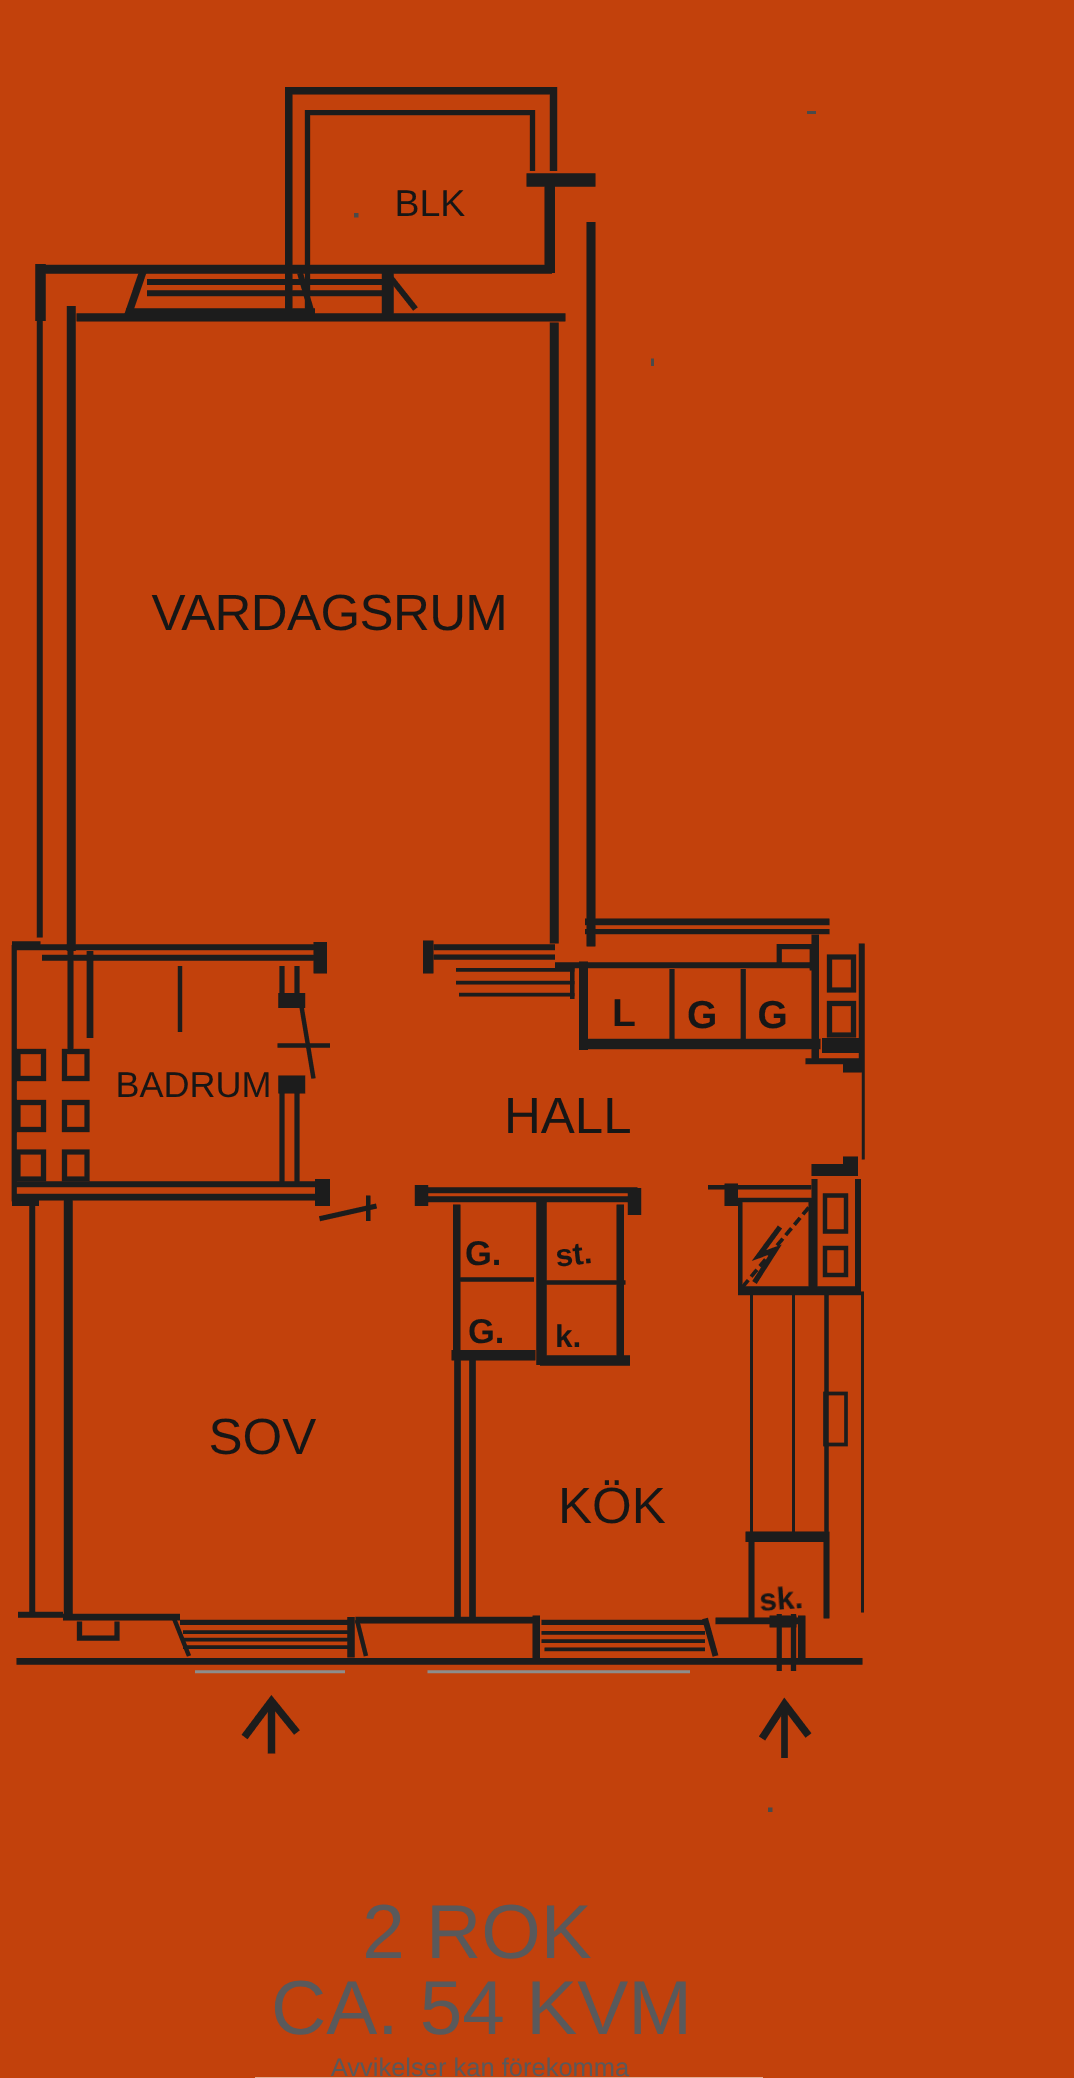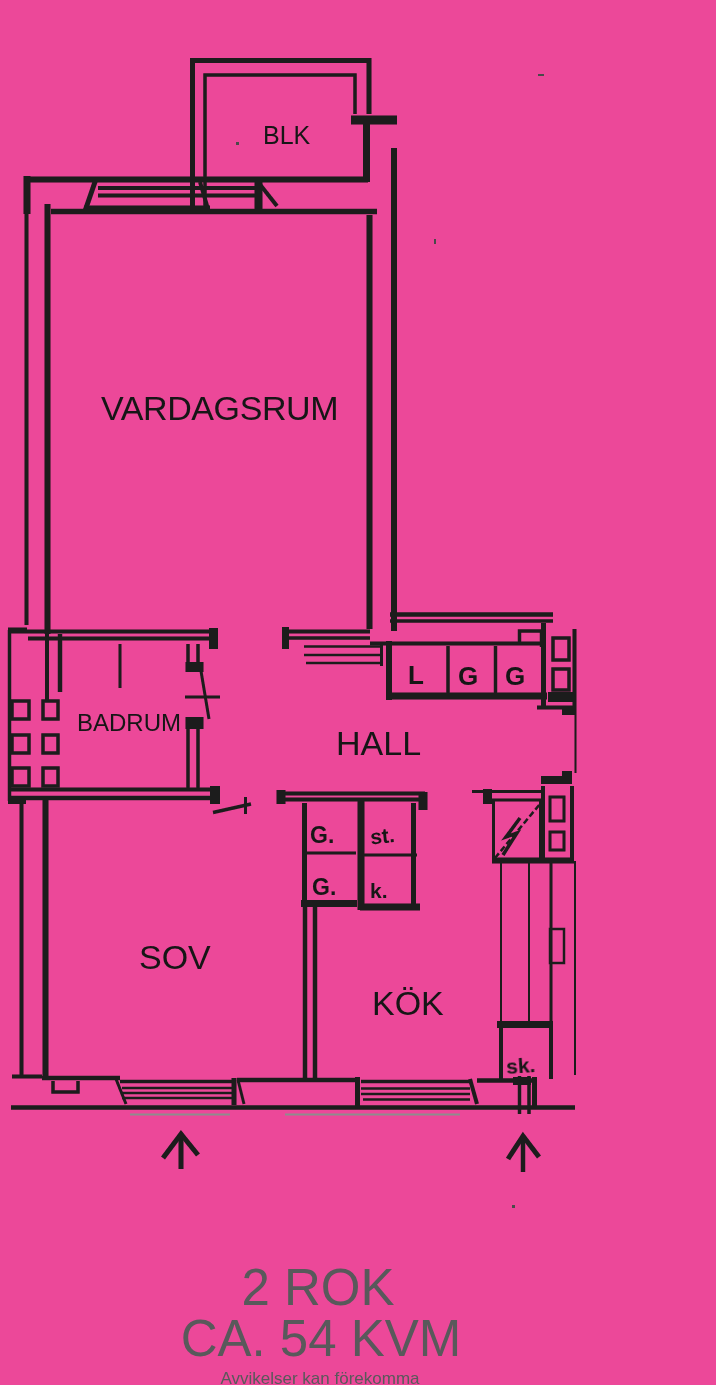--- a/index.html
+++ b/index.html
@@ -3,7 +3,7 @@
 <meta charset="utf-8">
 <style>
   html,body{margin:0;padding:0;background:#ffffff;}
-  #page{width:716px;height:1385px;position:relative;background:#ec4899;overflow:hidden;}
+  #page{width:716px;height:1385px;position:relative;background:#c2410c;overflow:hidden;}
   svg{display:block;}
   .lbl{font-family:"Liberation Sans",sans-serif;fill:#161616;}
   .gray{font-family:"Liberation Sans",sans-serif;fill:#59595b;}

